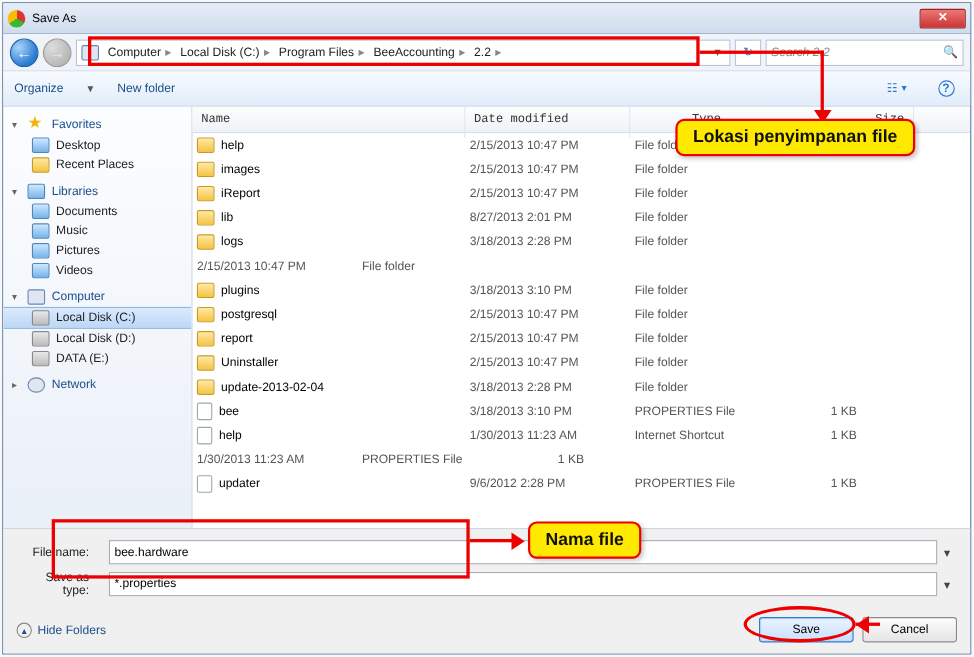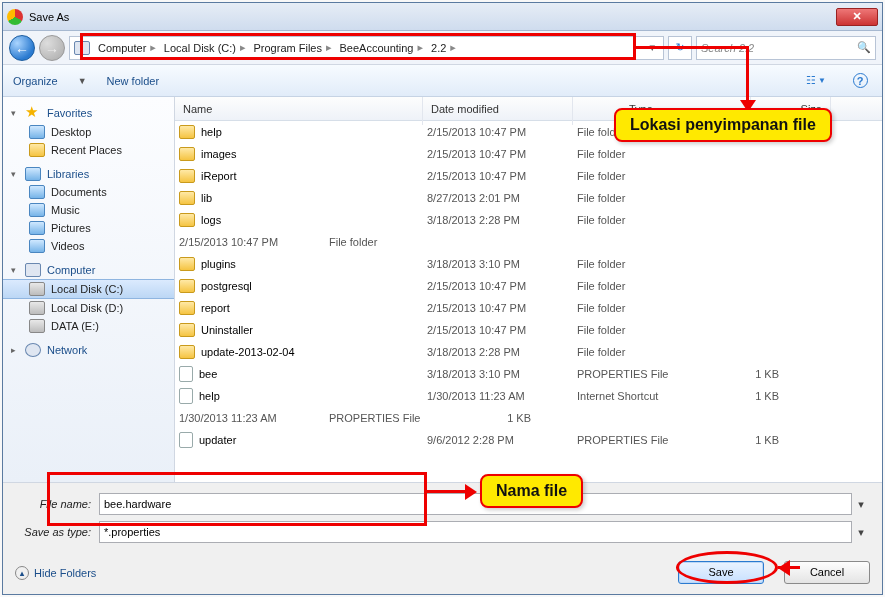--- a/index.html
+++ b/index.html
@@ -48,7 +48,7 @@
 
 .filearea { flex:1; display:flex; flex-direction:column; }
 .colheads { height:24px; background:linear-gradient(to bottom,#fdfdfd,#eef2f8); border-bottom:1px solid #d6dee8; display:flex; align-items:center; color:#333; }
-.colh { padding:16px 8px; border-right:1px solid #e2e6ee; height:100%; display:flex; align-items:center; }
+.colh { padding:16px 8px; border-right:1px solid #e2e6ee; height:100%; display:flex; align-items:center;font-family:Liberation Mono, monospace; }
 .fl-name { width: 248px; }
 .fl-date { width: 150px; }
 .fl-type { width: 130px; margin-left: 48px; }

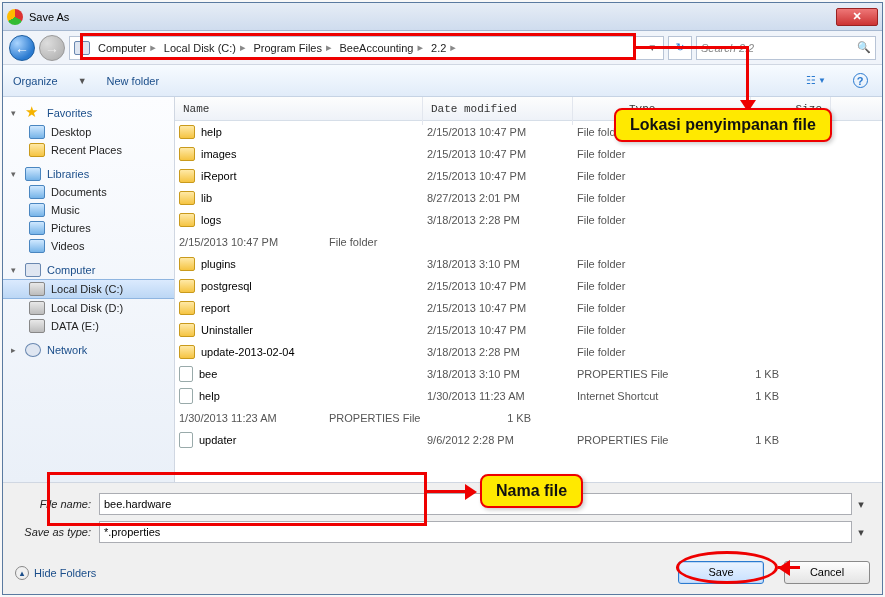--- a/index.html
+++ b/index.html
@@ -63,7 +63,7 @@
 
 .bottom { border-top:1px solid #d0d7e2; background:#f0f0f0; padding: 10px 12px 10px 12px; }
 .formrow { display:flex; align-items:center; margin-bottom:6px; }
-.formlabel { width:84px; text-align:right; padding-right:8px; color:#222;font-style:italic; }
+.formlabel { width:84px; text-align:right; padding-right:18px; color:#222; }
 .forminput { flex:1; height:22px; border:1px solid #abadb3; background:#fff; padding:0 4px; }
 .dropbtn { width:18px; display:flex; align-items:center; justify-content:center; color:#444; }
 

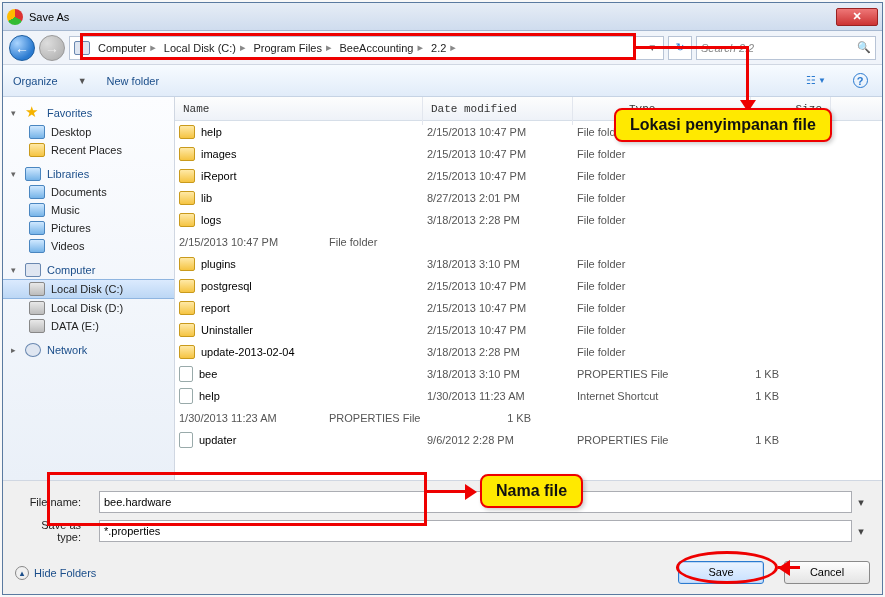--- a/index.html
+++ b/index.html
@@ -69,7 +69,7 @@
 
 .actionrow { display:flex; align-items:center; margin-top: 18px; }
 .hidefolders { display:flex; align-items:center; gap:5px; color:#1b4e8a; }
-.abtns { margin-left:auto; display:flex; gap:20px; }
+.abtns { margin-left:auto; display:flex; gap:8px; }
 .wbtn { width:86px; height:23px; border:1px solid #8a8a8a; background:linear-gradient(to bottom,#fdfdfd,#e4e4e4); border-radius:3px; text-align:center; line-height:21px; }
 .wbtn.primary { border-color:#2a7ad0; background:linear-gradient(to bottom,#eaf3ff,#c7e0ff); box-shadow: inset 0 0 0 1px #bcd7f5; }
 

